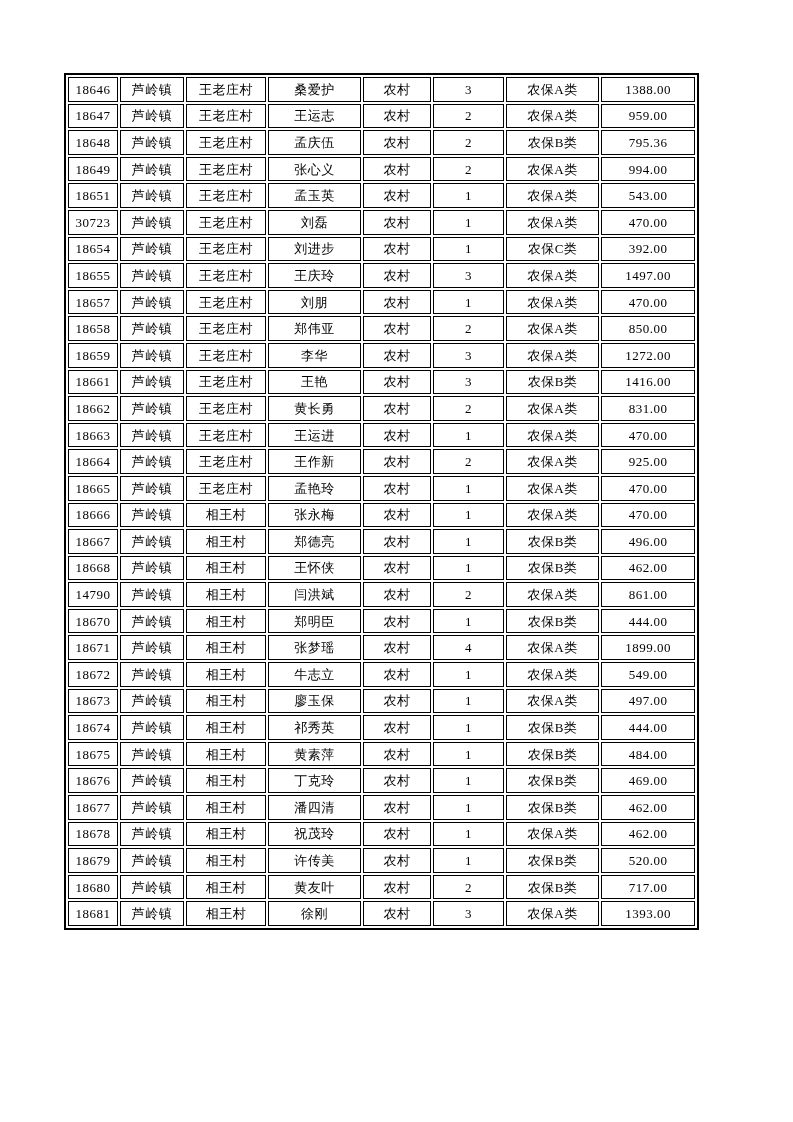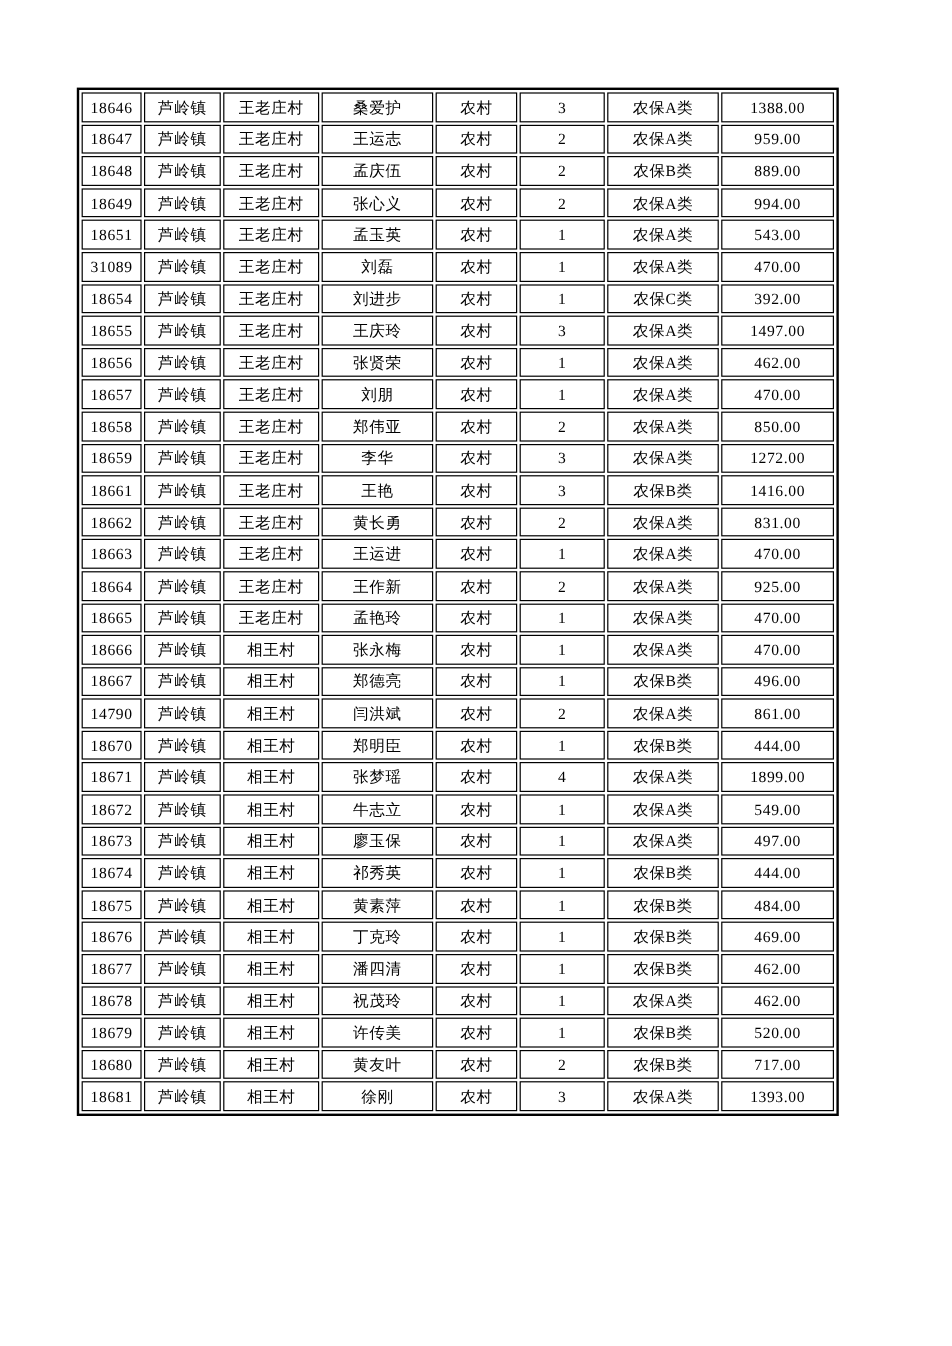--- a/index.html
+++ b/index.html
@@ -95,7 +95,7 @@
           <td>农村</td>
           <td>2</td>
           <td>农保B类</td>
-          <td>889.00</td>
+          <td>795.36</td>
         </tr>
         <tr>
           <td>18649</td>

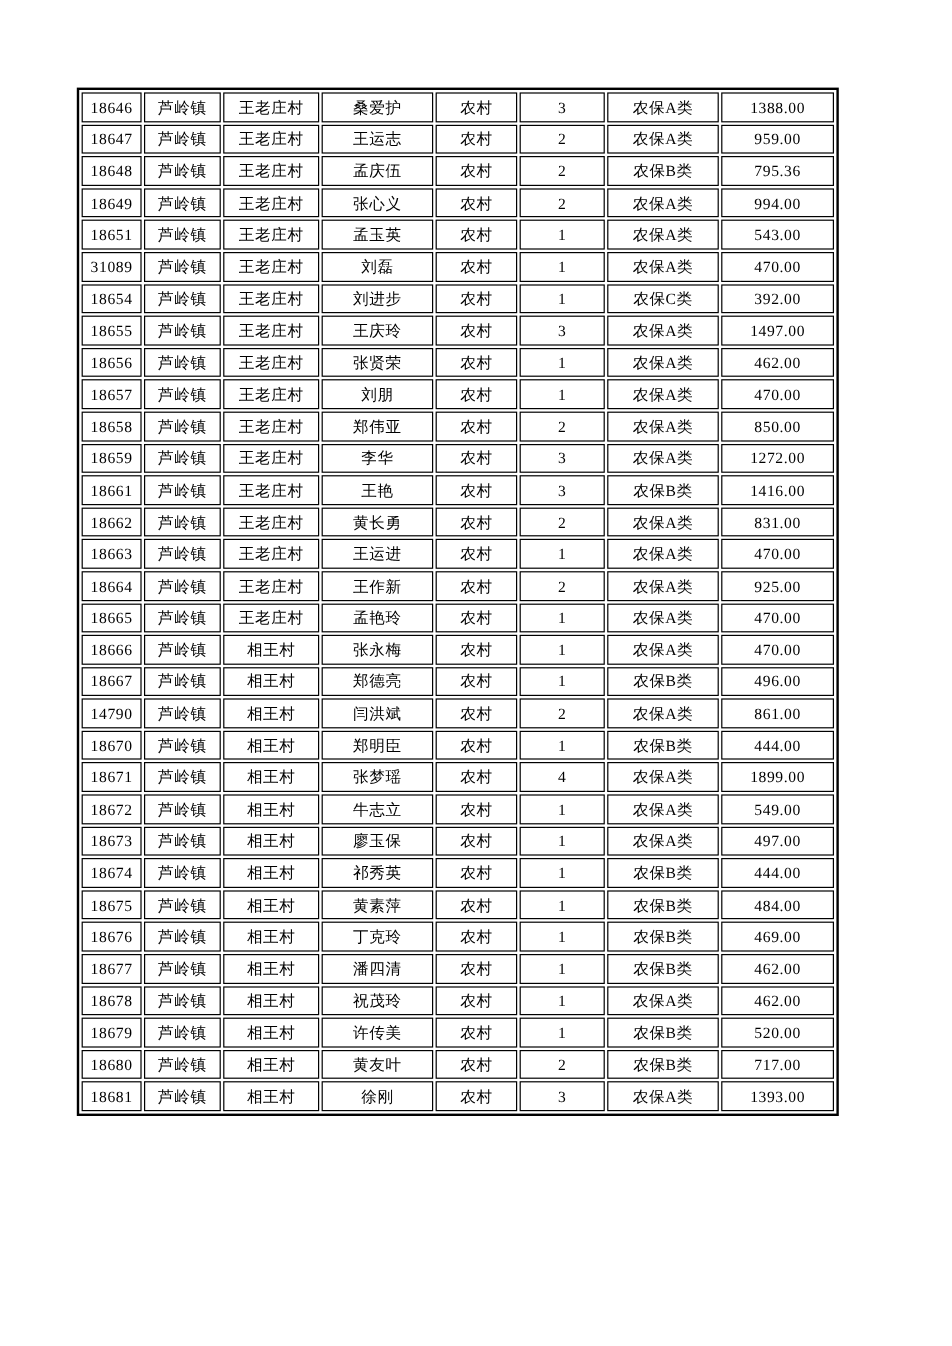--- a/index.html
+++ b/index.html
@@ -118,7 +118,7 @@
           <td>543.00</td>
         </tr>
         <tr>
-          <td>31089</td>
+          <td>30723</td>
           <td>芦岭镇</td>
           <td>王老庄村</td>
           <td>刘磊</td>

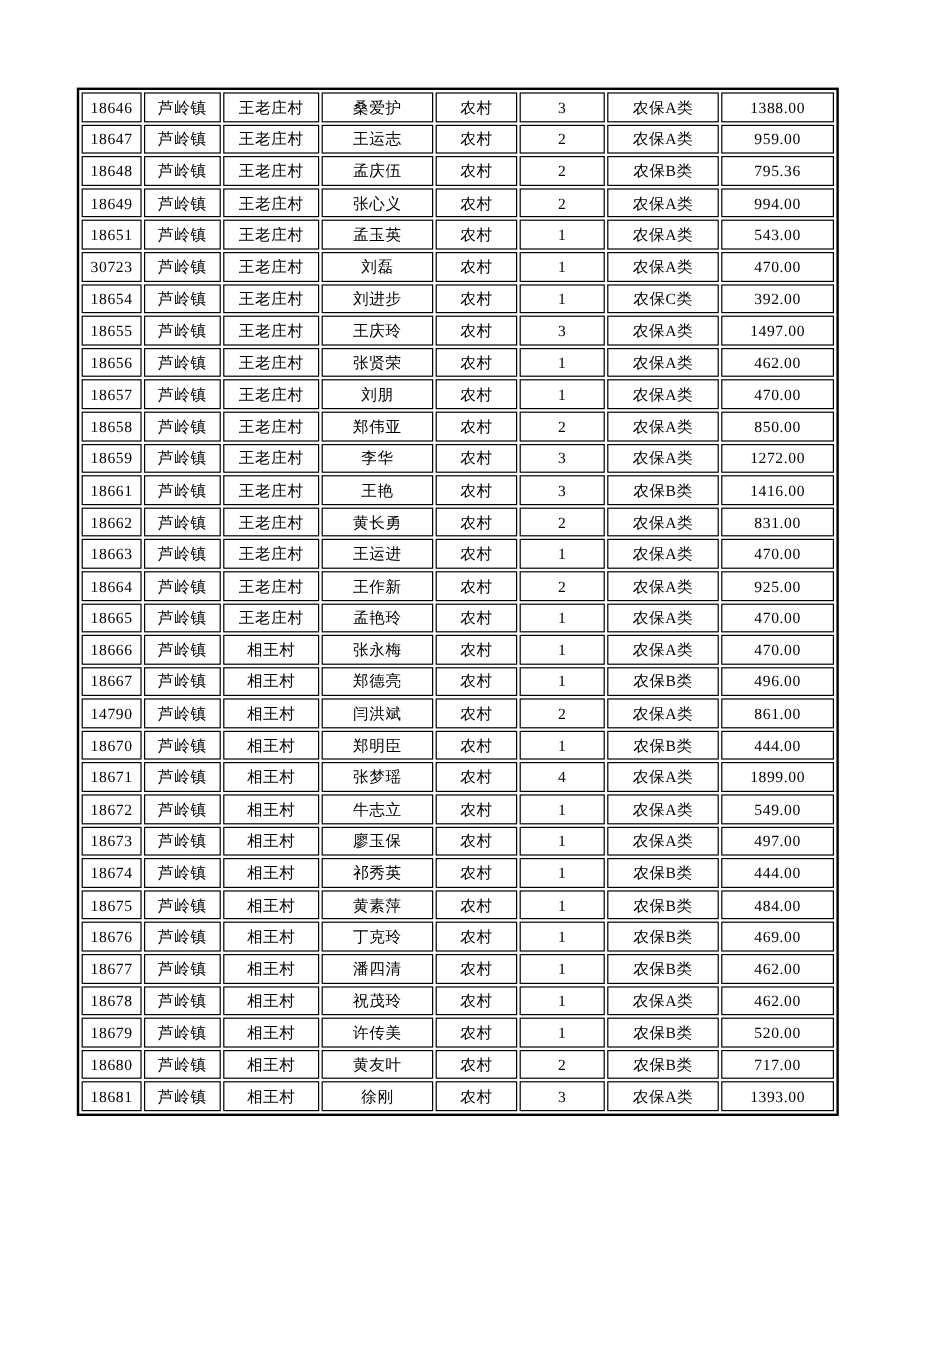--- a/index.html
+++ b/index.html
@@ -148,16 +148,6 @@
           <td>1497.00</td>
         </tr>
         <tr>
-          <td>18656</td>
-          <td>芦岭镇</td>
-          <td>王老庄村</td>
-          <td>张贤荣</td>
-          <td>农村</td>
-          <td>1</td>
-          <td>农保A类</td>
-          <td>462.00</td>
-        </tr>
-        <tr>
           <td>18657</td>
           <td>芦岭镇</td>
           <td>王老庄村</td>

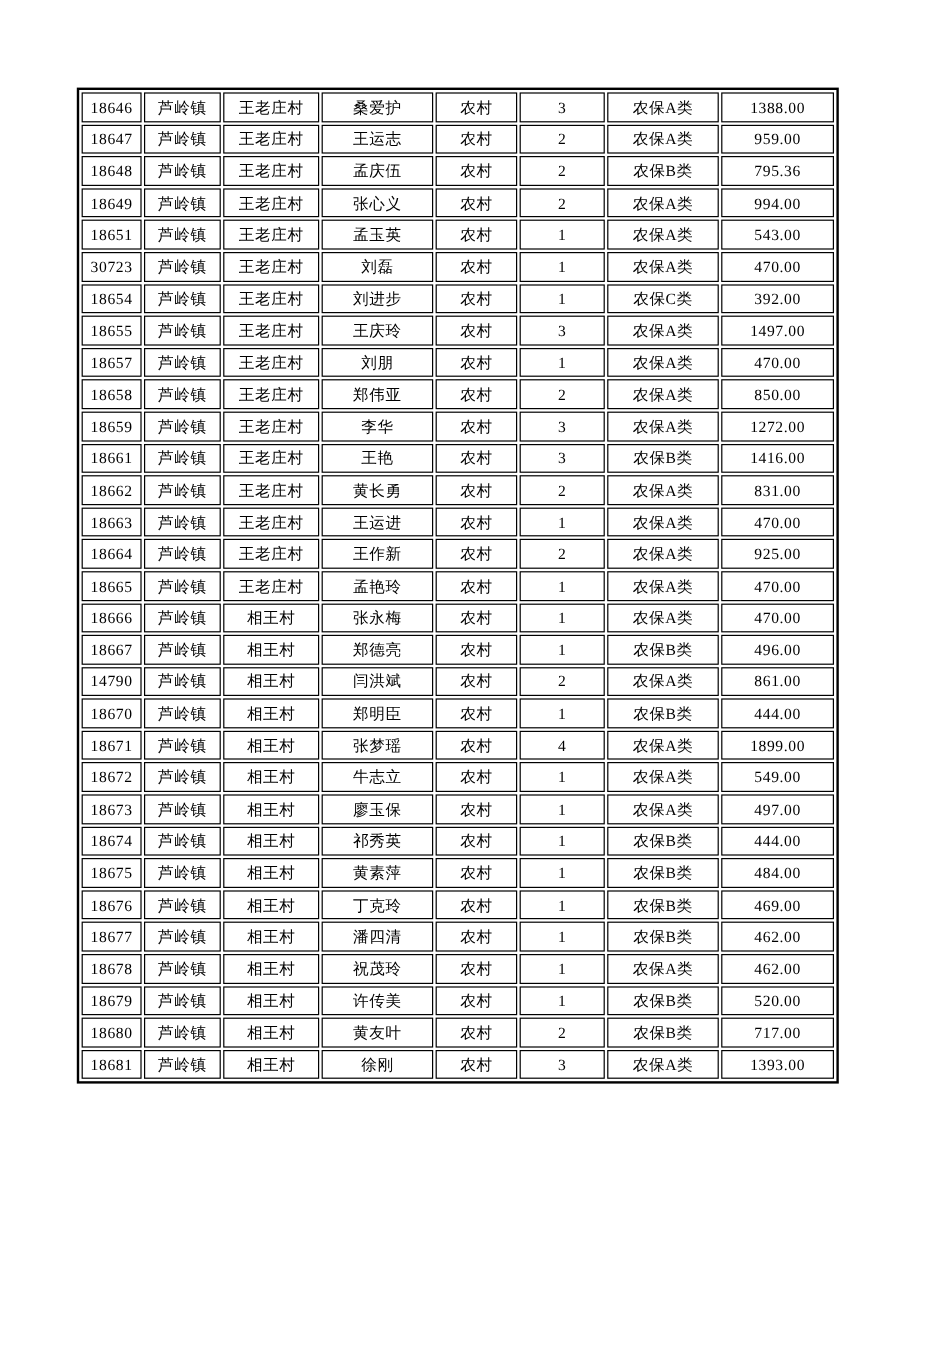--- a/index.html
+++ b/index.html
@@ -248,6 +248,16 @@
           <td>496.00</td>
         </tr>
         <tr>
+          <td>18668</td>
+          <td>芦岭镇</td>
+          <td>相王村</td>
+          <td>王怀侠</td>
+          <td>农村</td>
+          <td>1</td>
+          <td>农保B类</td>
+          <td>462.00</td>
+        </tr>
+        <tr>
           <td>14790</td>
           <td>芦岭镇</td>
           <td>相王村</td>

